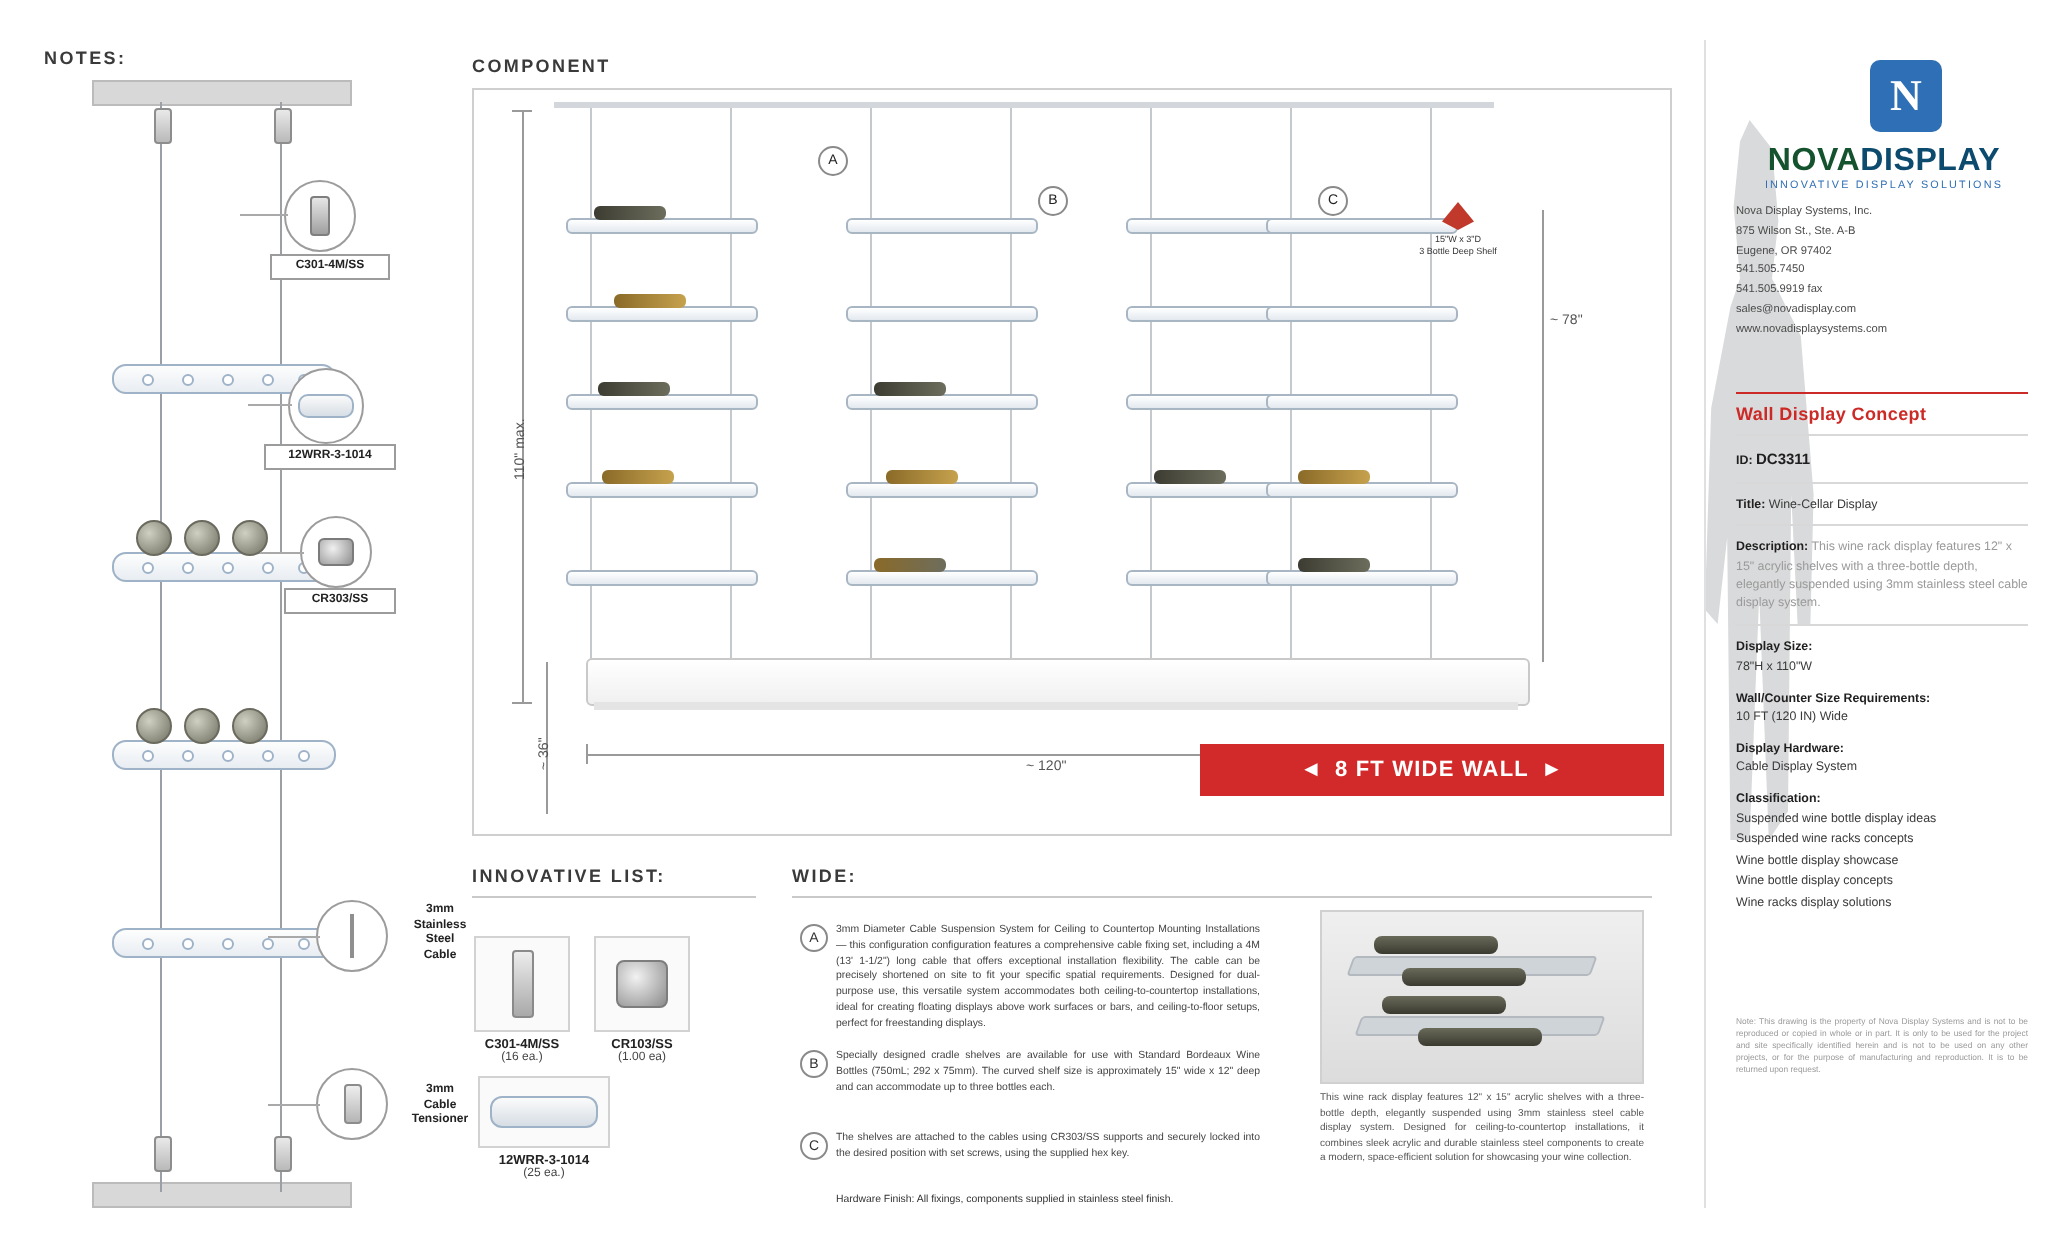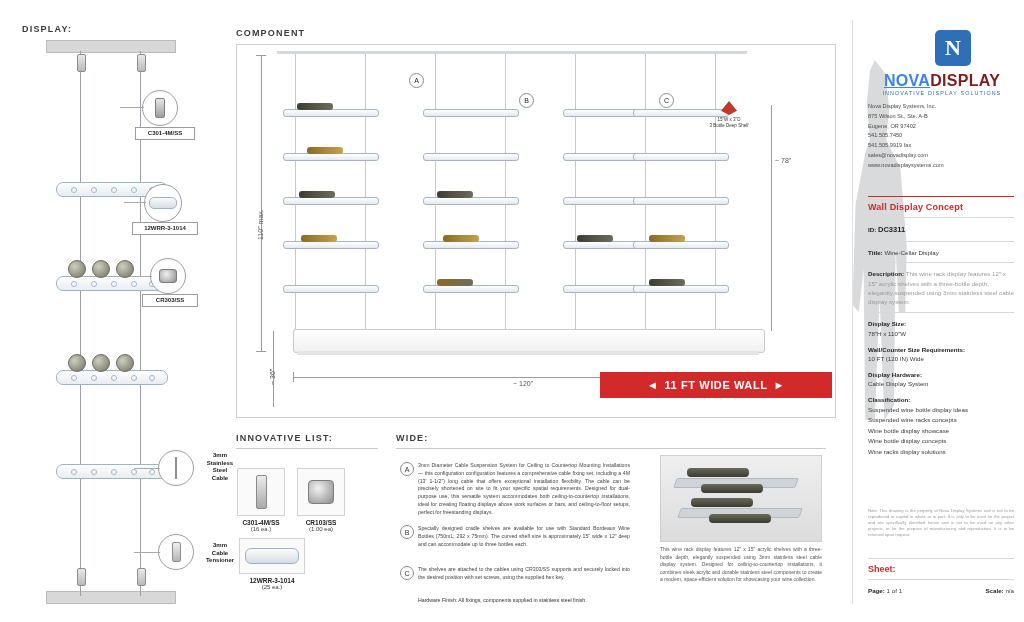--- a/index.html
+++ b/index.html
@@ -146,7 +146,7 @@
 
 <div class="page">
 
-  <div class="sec-title" id="detail-title">DISPLAY:</div>
+  <div class="sec-title" id="detail-title">NOTES:</div>
 
   <div id="detail-col">
     <div class="detail-stage">

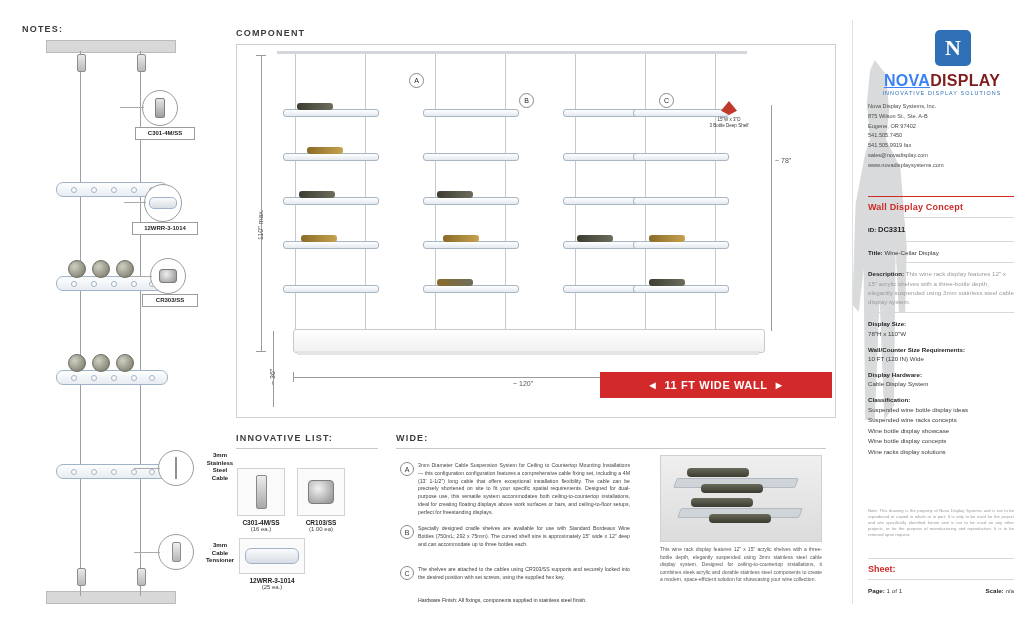--- a/index.html
+++ b/index.html
@@ -128,7 +128,7 @@
     font-family:"Liberation Serif",serif;
   }
   .logo-wordmark{position:absolute;left:872px;top:72px;width:140px;text-align:center;font-size:16px;letter-spacing:.3px;}
-  .logo-wordmark .nova{color:#3b82f6;font-weight:bold;text-decoration:underline;}
+  .logo-wordmark .nova{color:#14532d;font-weight:bold;}
   .logo-wordmark .display{color:#7f1d1d;font-weight:bold;}
   .logo-sub{position:absolute;left:872px;top:90px;width:140px;text-align:center;font-size:5.4px;letter-spacing:1.1px;color:#2f6fb5;}
   .addr{position:absolute;left:868px;top:102px;width:146px;font-size:5.6px;line-height:1.75;color:#4a4a4a;}

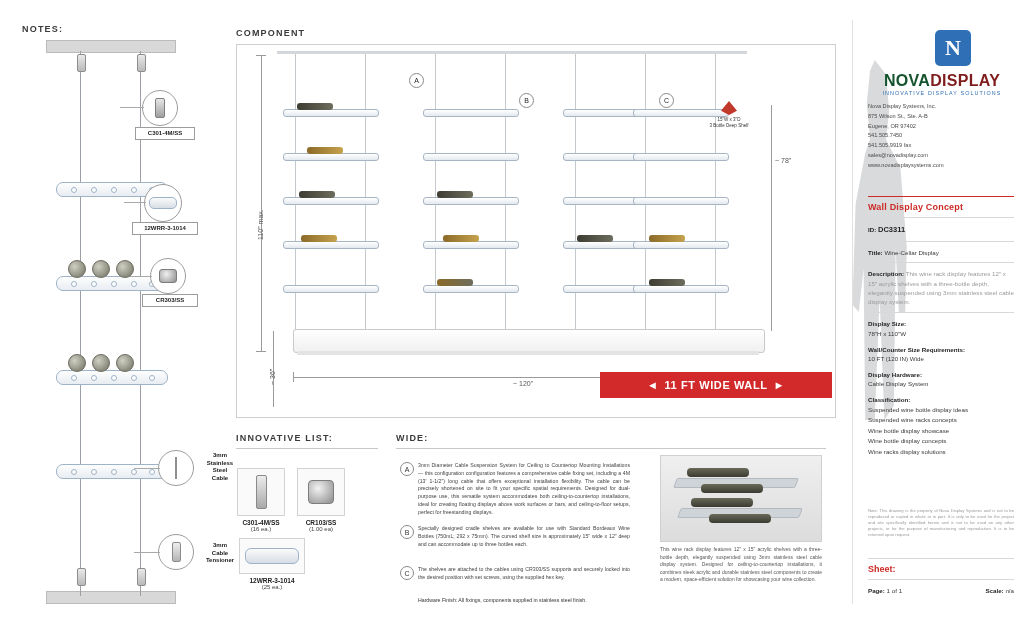--- a/index.html
+++ b/index.html
@@ -129,7 +129,7 @@
   }
   .logo-wordmark{position:absolute;left:872px;top:72px;width:140px;text-align:center;font-size:16px;letter-spacing:.3px;}
   .logo-wordmark .nova{color:#14532d;font-weight:bold;}
-  .logo-wordmark .display{color:#7f1d1d;font-weight:bold;}
+  .logo-wordmark .display{color:#0c4a6e;font-weight:bold;}
   .logo-sub{position:absolute;left:872px;top:90px;width:140px;text-align:center;font-size:5.4px;letter-spacing:1.1px;color:#2f6fb5;}
   .addr{position:absolute;left:868px;top:102px;width:146px;font-size:5.6px;line-height:1.75;color:#4a4a4a;}
   .red-h{color:#cc2a26;font-size:9px;font-weight:bold;letter-spacing:.2px;}

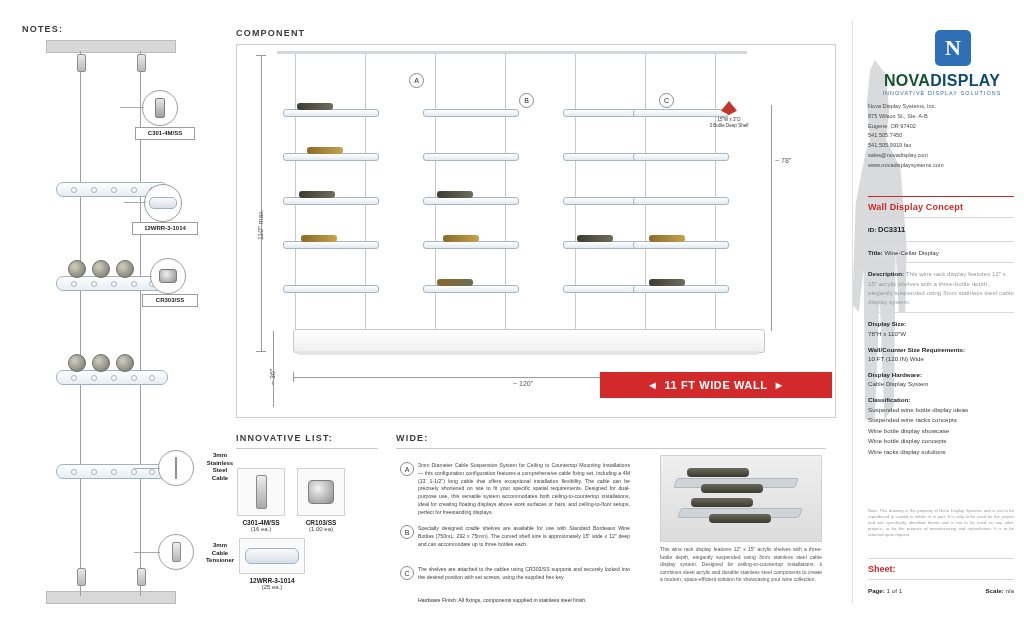--- a/index.html
+++ b/index.html
@@ -322,7 +322,7 @@
 
   <div class="redbar">
     <span>◄</span>
-    <span>11 FT WIDE WALL</span>
+    <span>8 FT WIDE WALL</span>
     <span>►</span>
   </div>
 

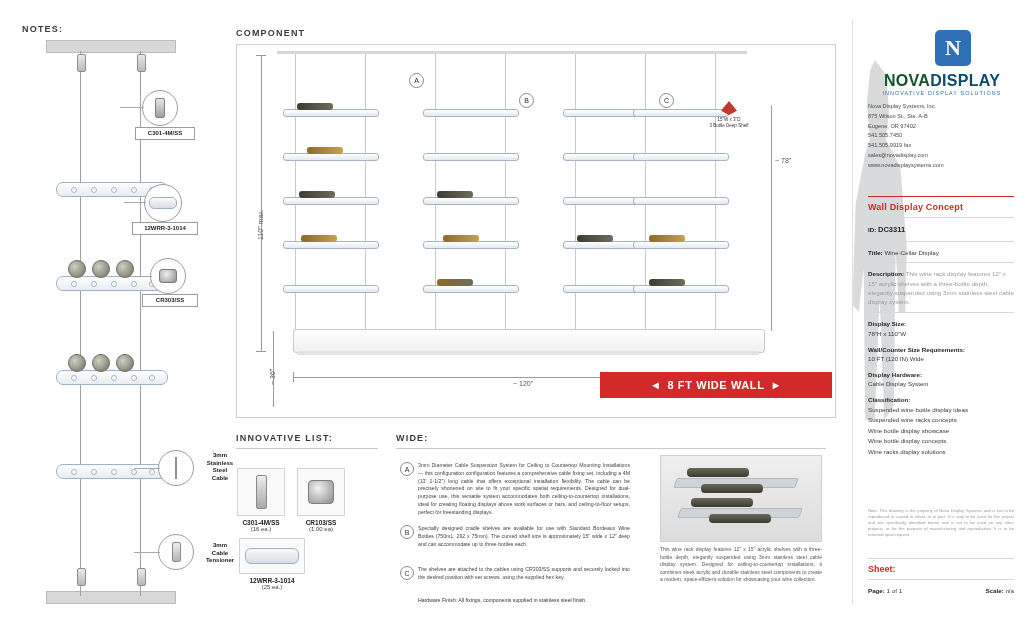--- a/index.html
+++ b/index.html
@@ -450,21 +450,6 @@
 
   <div class="legal" style="position:absolute;left:868px;top:508px;width:146px;">Note: This drawing is the property of Nova Display Systems and is not to be reproduced or copied in whole or in part. It is only to be used for the project and site specifically identified herein and is not to be used on any other projects, or for the purpose of manufacturing and reproduction. It is to be returned upon request.</div>
 
-  <div style="position:absolute;left:868px;top:558px;width:146px;">
-    <div class="hr-g"></div>
-    <div class="sheet-h" style="margin-top:5px;">Sheet:</div>
-    <div class="hr-g" style="margin-top:5px;"></div>
-    <div style="margin-top:6px;display:flex;justify-content:space-between;" class="fld">
-      <div>
-        <b>Page:</b>
-        <span>1 of 1</span>
-      </div>
-      <div>
-        <b>Scale:</b>
-        <span>n/a</span>
-      </div>
-    </div>
-  </div>
 
 </div>
 

